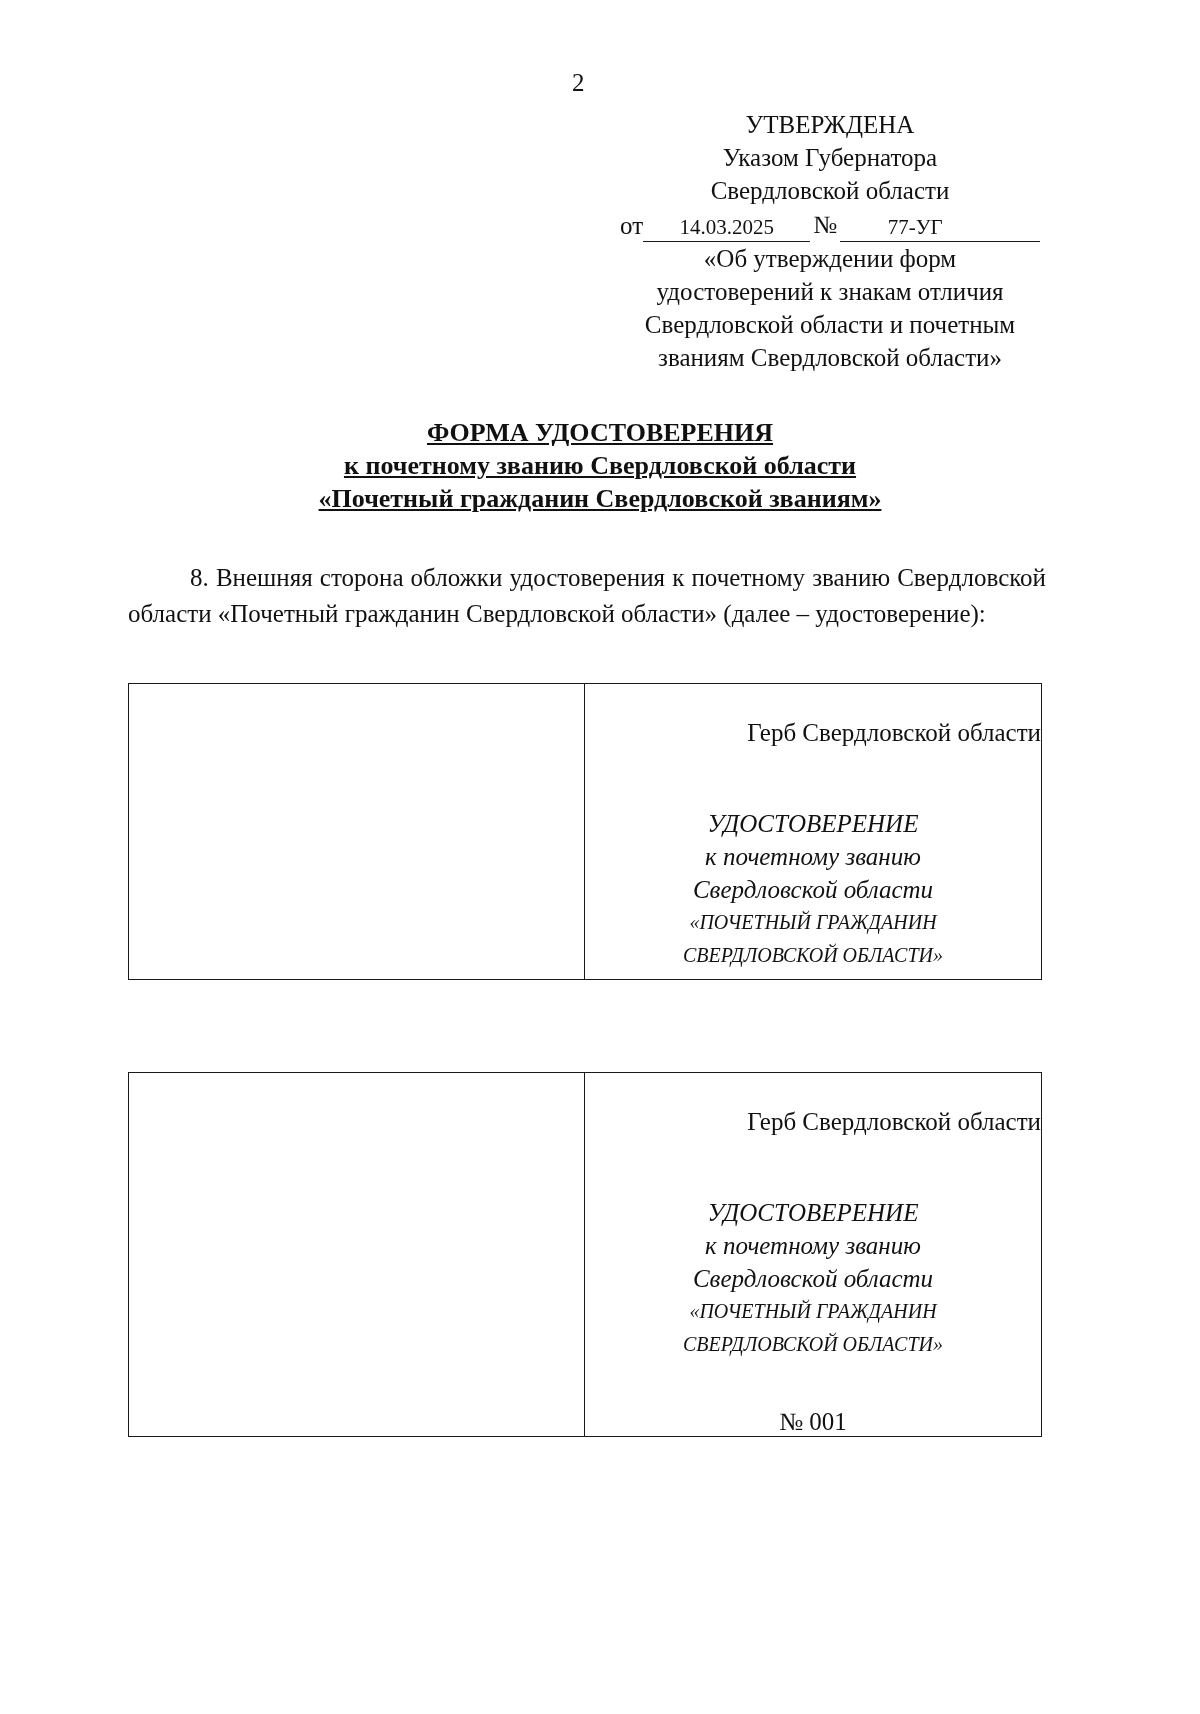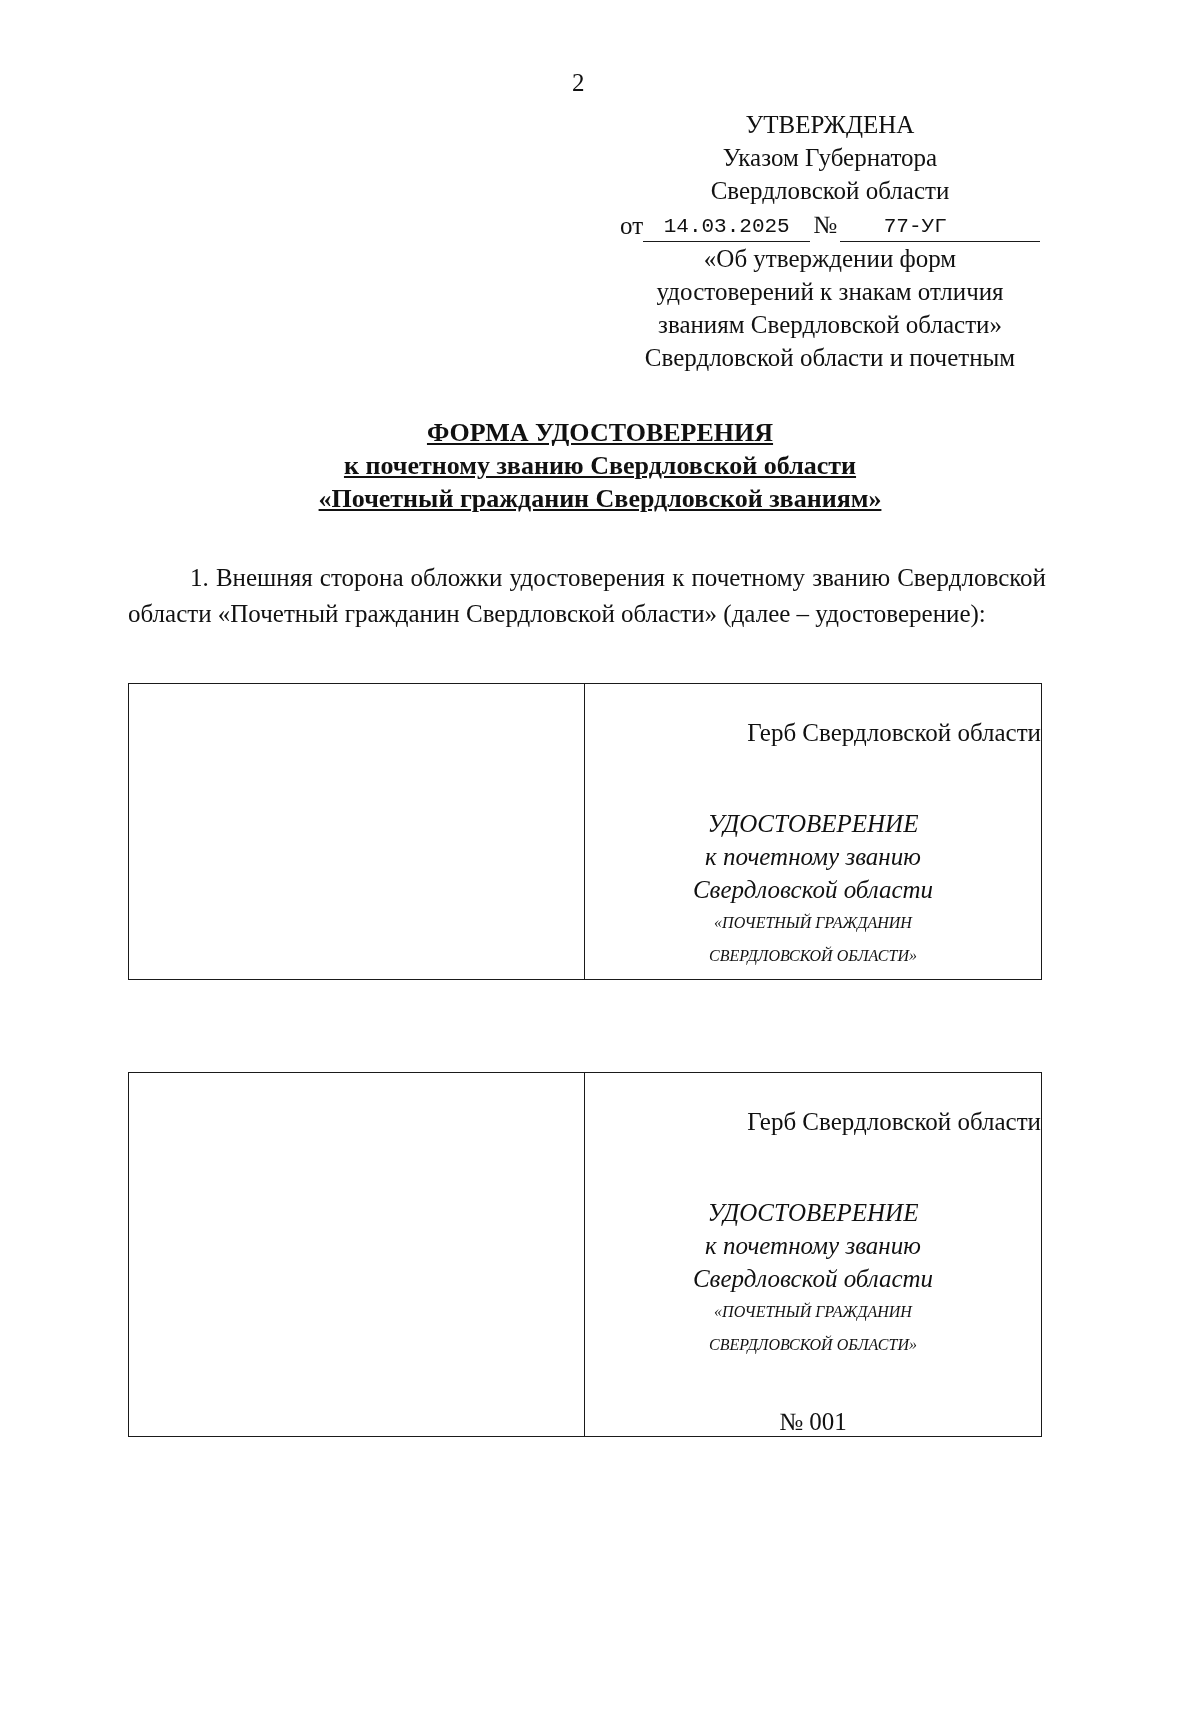--- a/index.html
+++ b/index.html
@@ -57,7 +57,7 @@
     border-bottom: 1.6px solid #1a1a1a;
     display: inline-block;
     text-align: center;
-    font-family: Liberation Mono, monospace;
+    font-family: Liberation Serif, serif;
     font-size: 21px;
     line-height: 26px;
     padding: 0 4px 1px 4px;

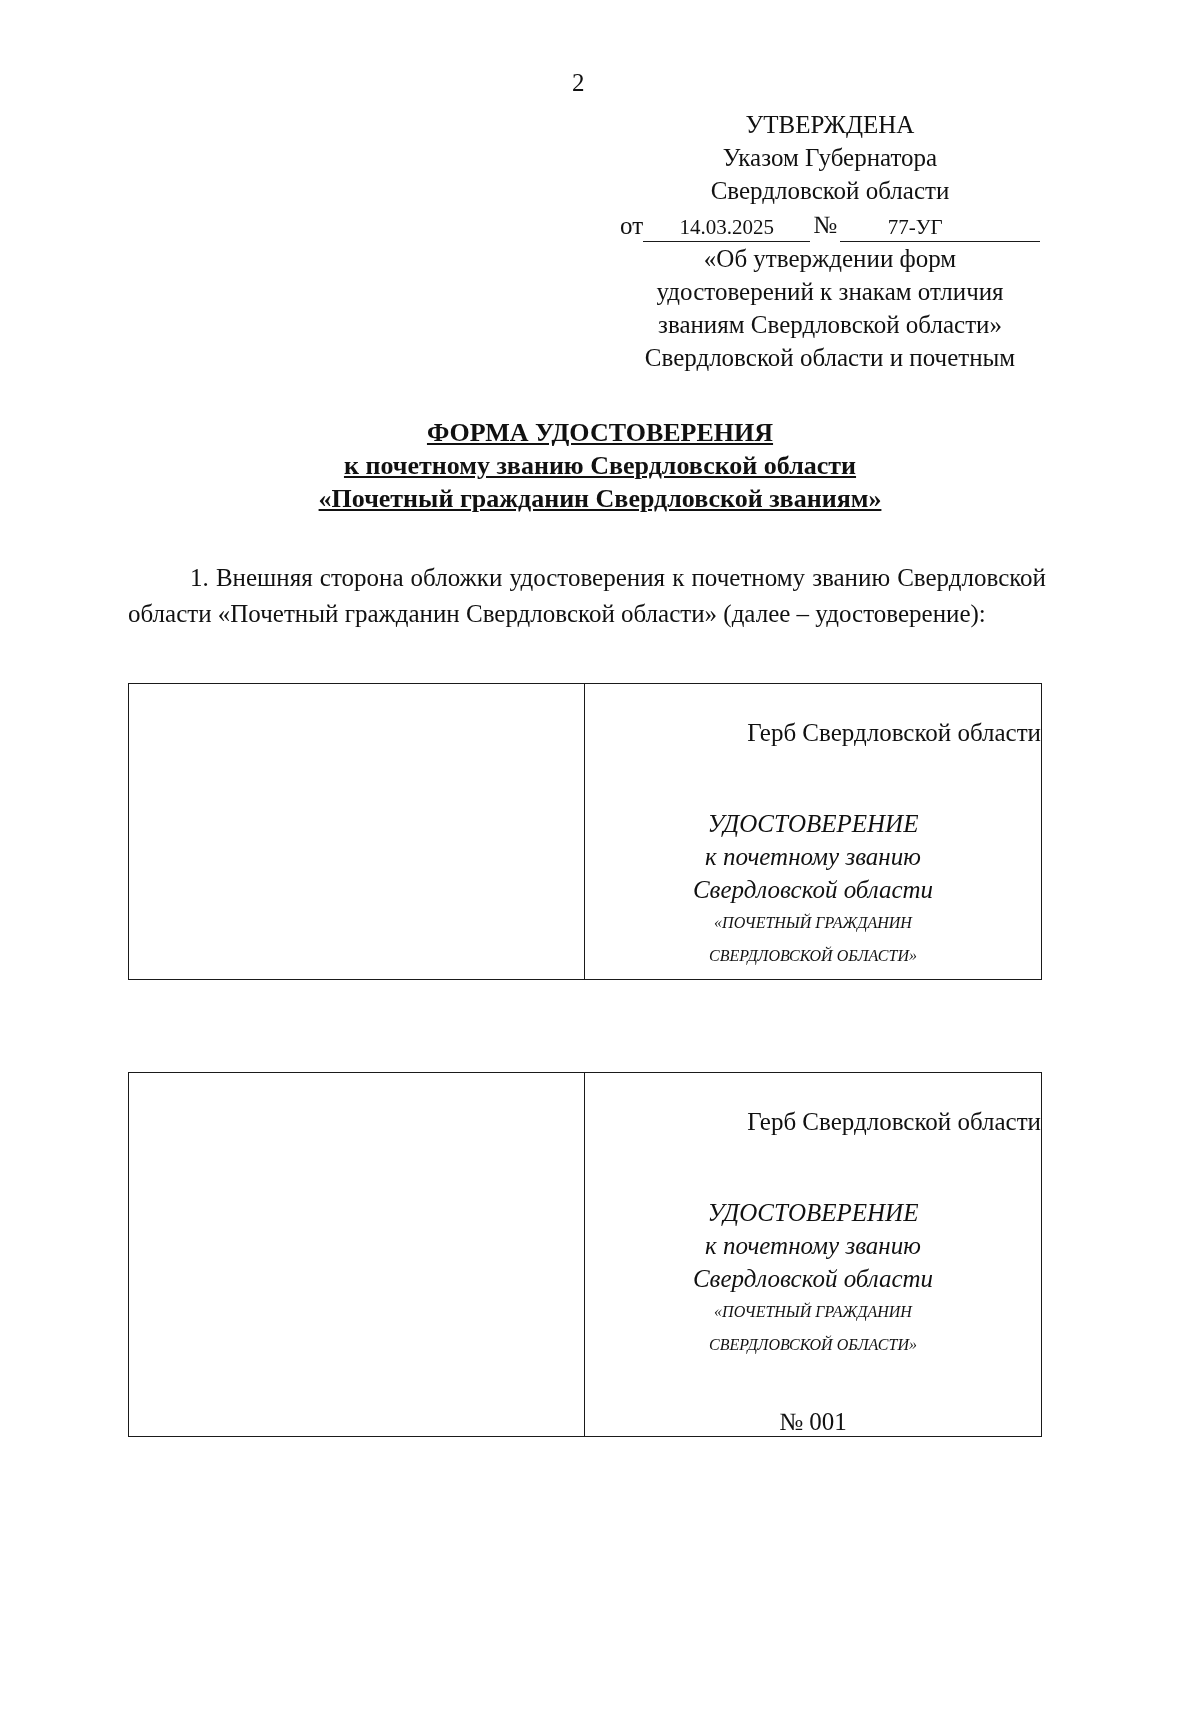--- a/index.html
+++ b/index.html
@@ -150,8 +150,8 @@
 
     <div class="approval-line">«Об утверждении форм</div>
     <div class="approval-line">удостоверений к знакам отличия</div>
+    <div class="approval-line">Свердловской области и почетным</div>
     <div class="approval-line">званиям Свердловской области»</div>
-    <div class="approval-line">Свердловской области и почетным</div>
   </div>
 
   <div class="form-title">

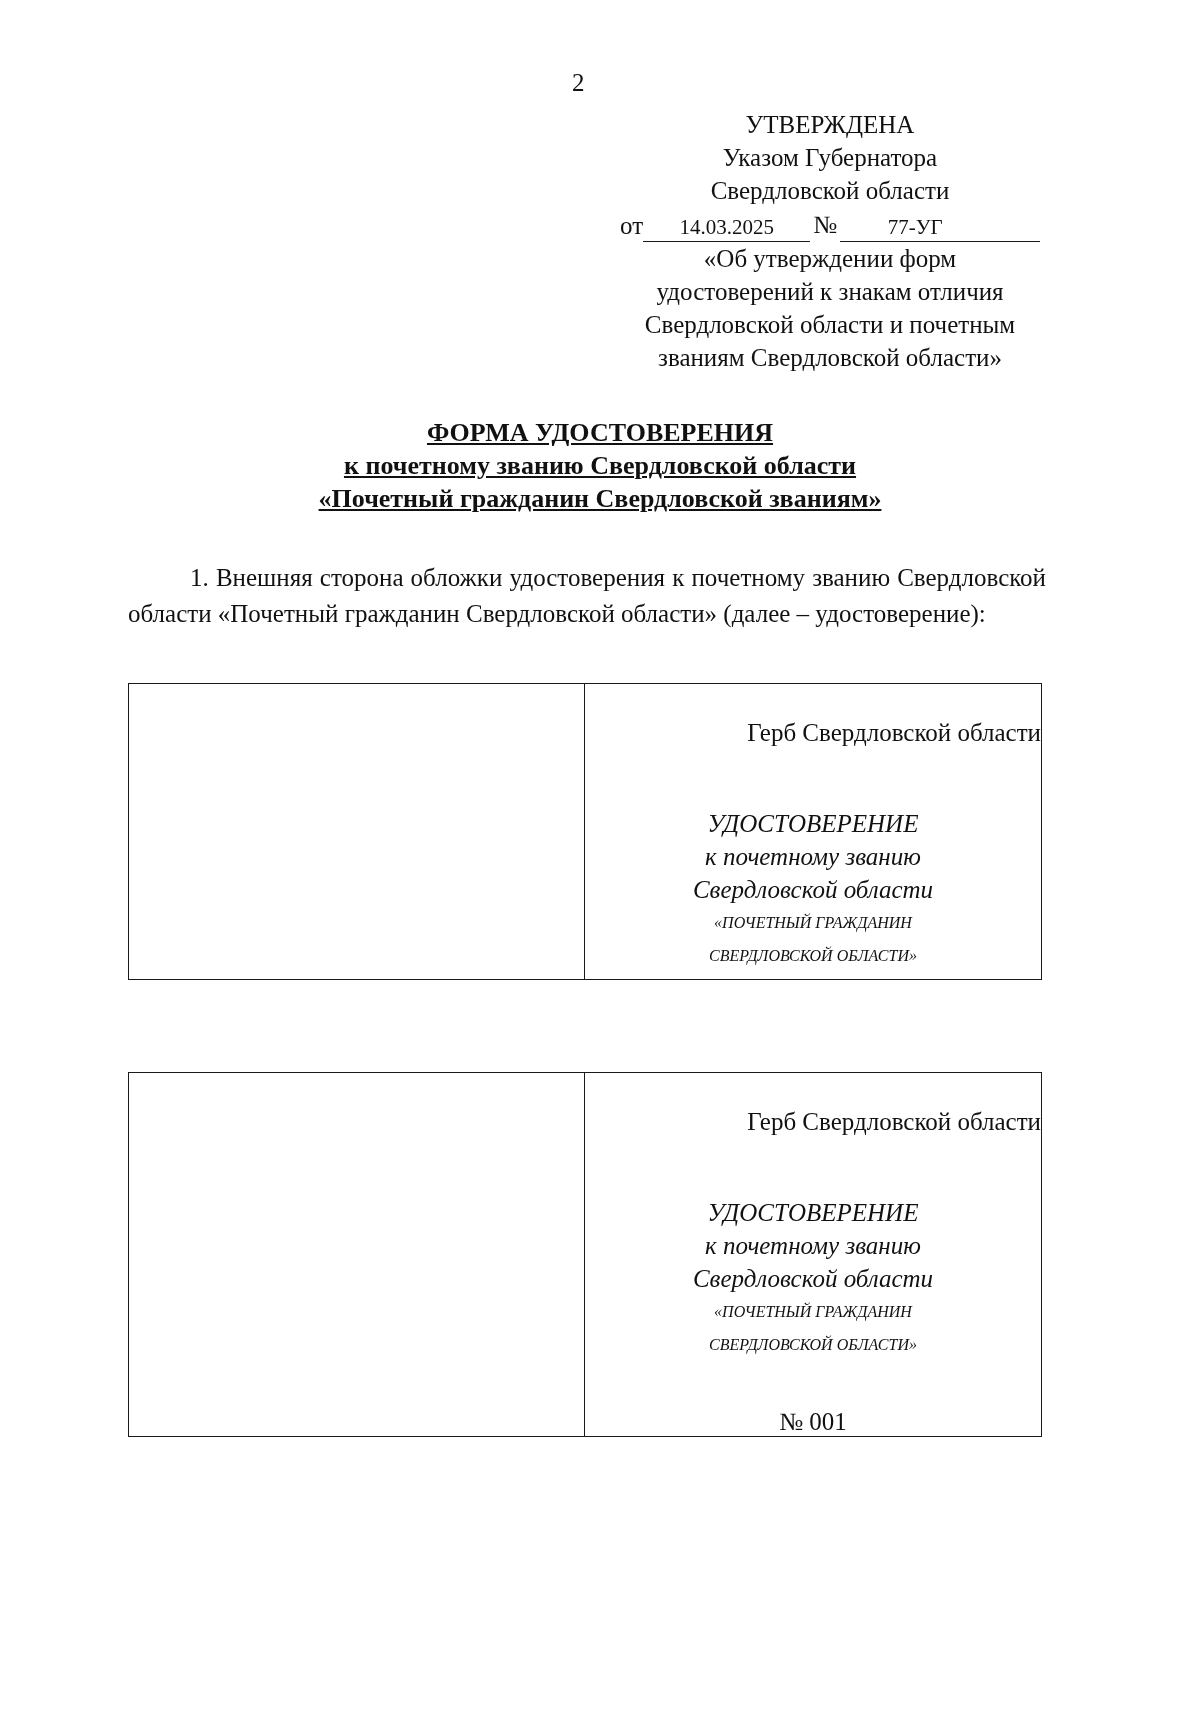--- a/index.html
+++ b/index.html
@@ -160,7 +160,7 @@
     <div>«Почетный гражданин Свердловской званиям»</div>
   </div>
 
-  <div class="para para-1">1. Внешняя сторона обложки удостоверения к почетному званию Свердловской области «Почетный гражданин Свердловской области» (далее – удостоверение):</div>
+  <div class="para para-1">8. Внешняя сторона обложки удостоверения к почетному званию Свердловской области «Почетный гражданин Свердловской области» (далее – удостоверение):</div>
 
   <div class="spread spread-1">
     <div class="spread-left"></div>

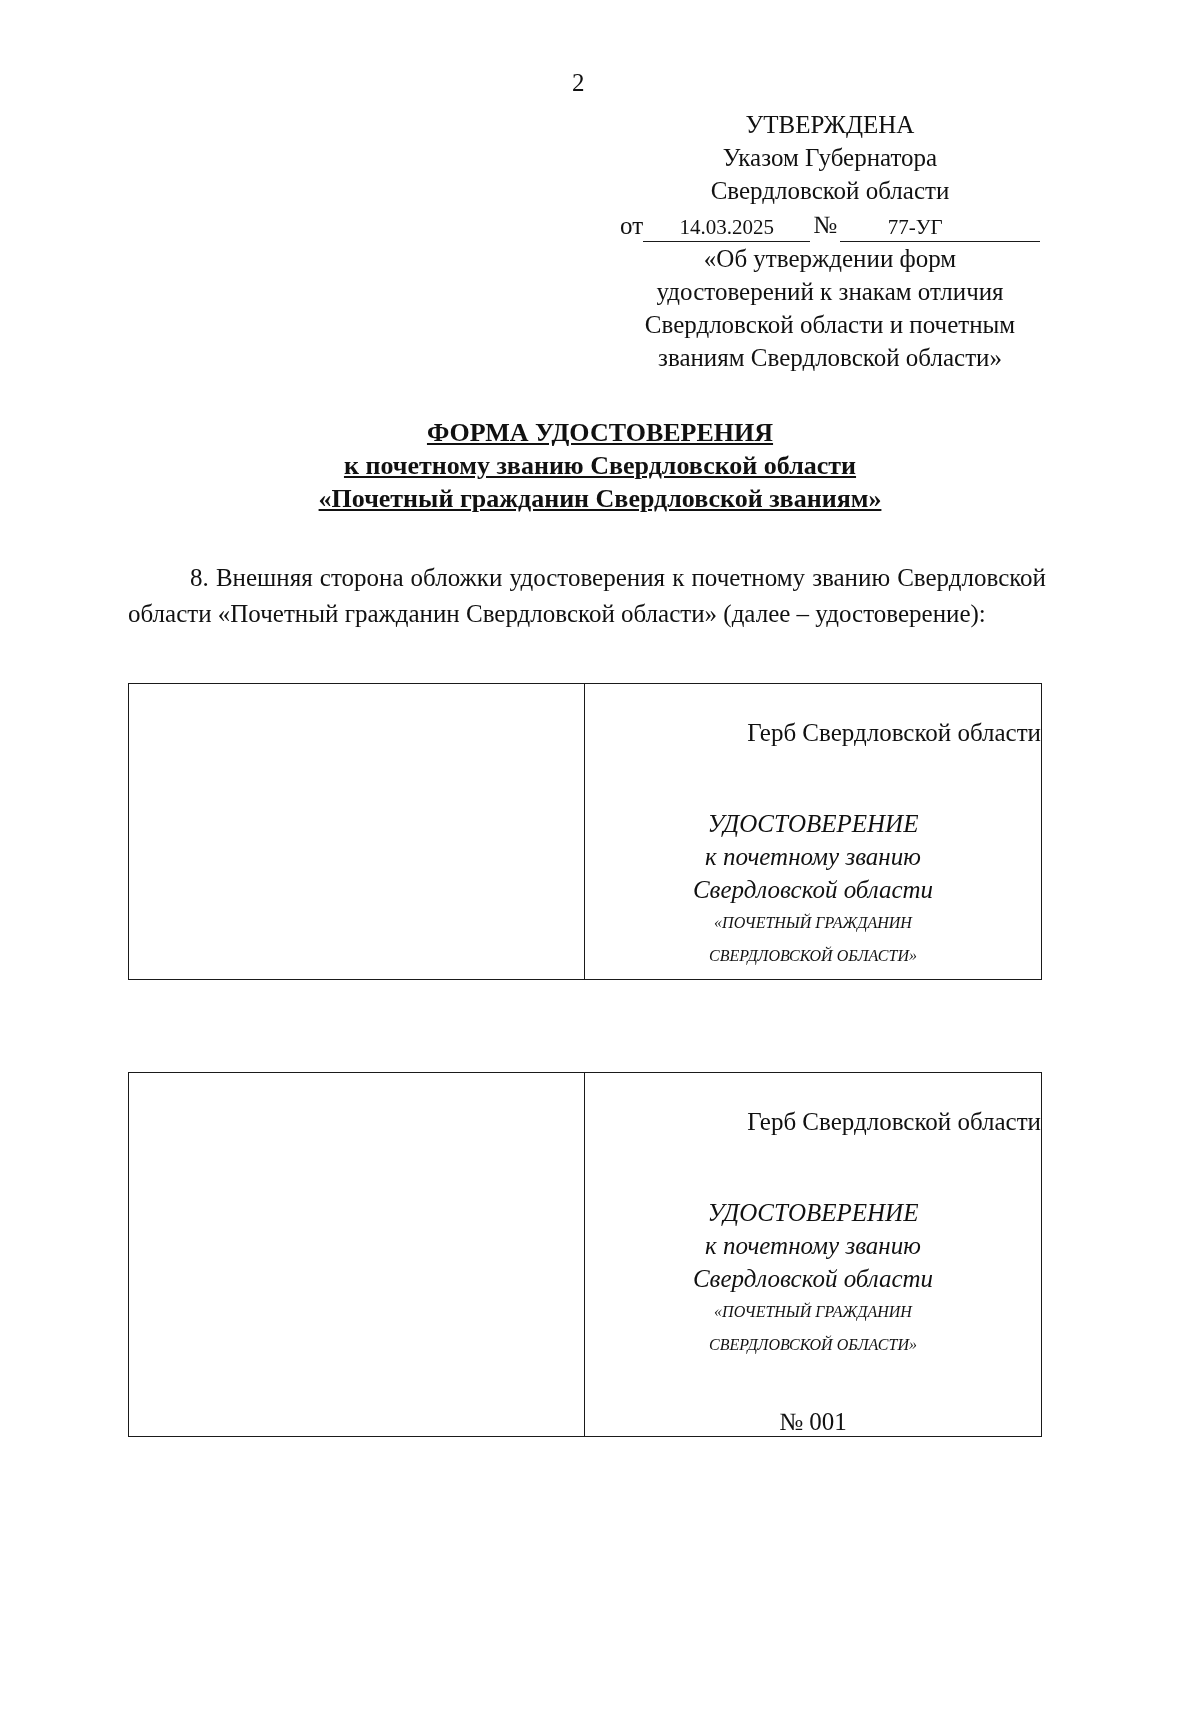--- a/index.html
+++ b/index.html
@@ -123,7 +123,7 @@
   .cert-block { margin-top: 58px; font-style: italic; }
   .cert-head { font-size: 25px; }
   .cert-sub  { font-size: 25px; }
-  .cert-name { font-size: 16px; text-align: center; }
+  .cert-name { font-size: 20px; text-align: center; }
   .cert-number { margin-top: 44px; font-size: 25px; }
 
   .spread-2 .spread-right { padding-top: 32px; }

